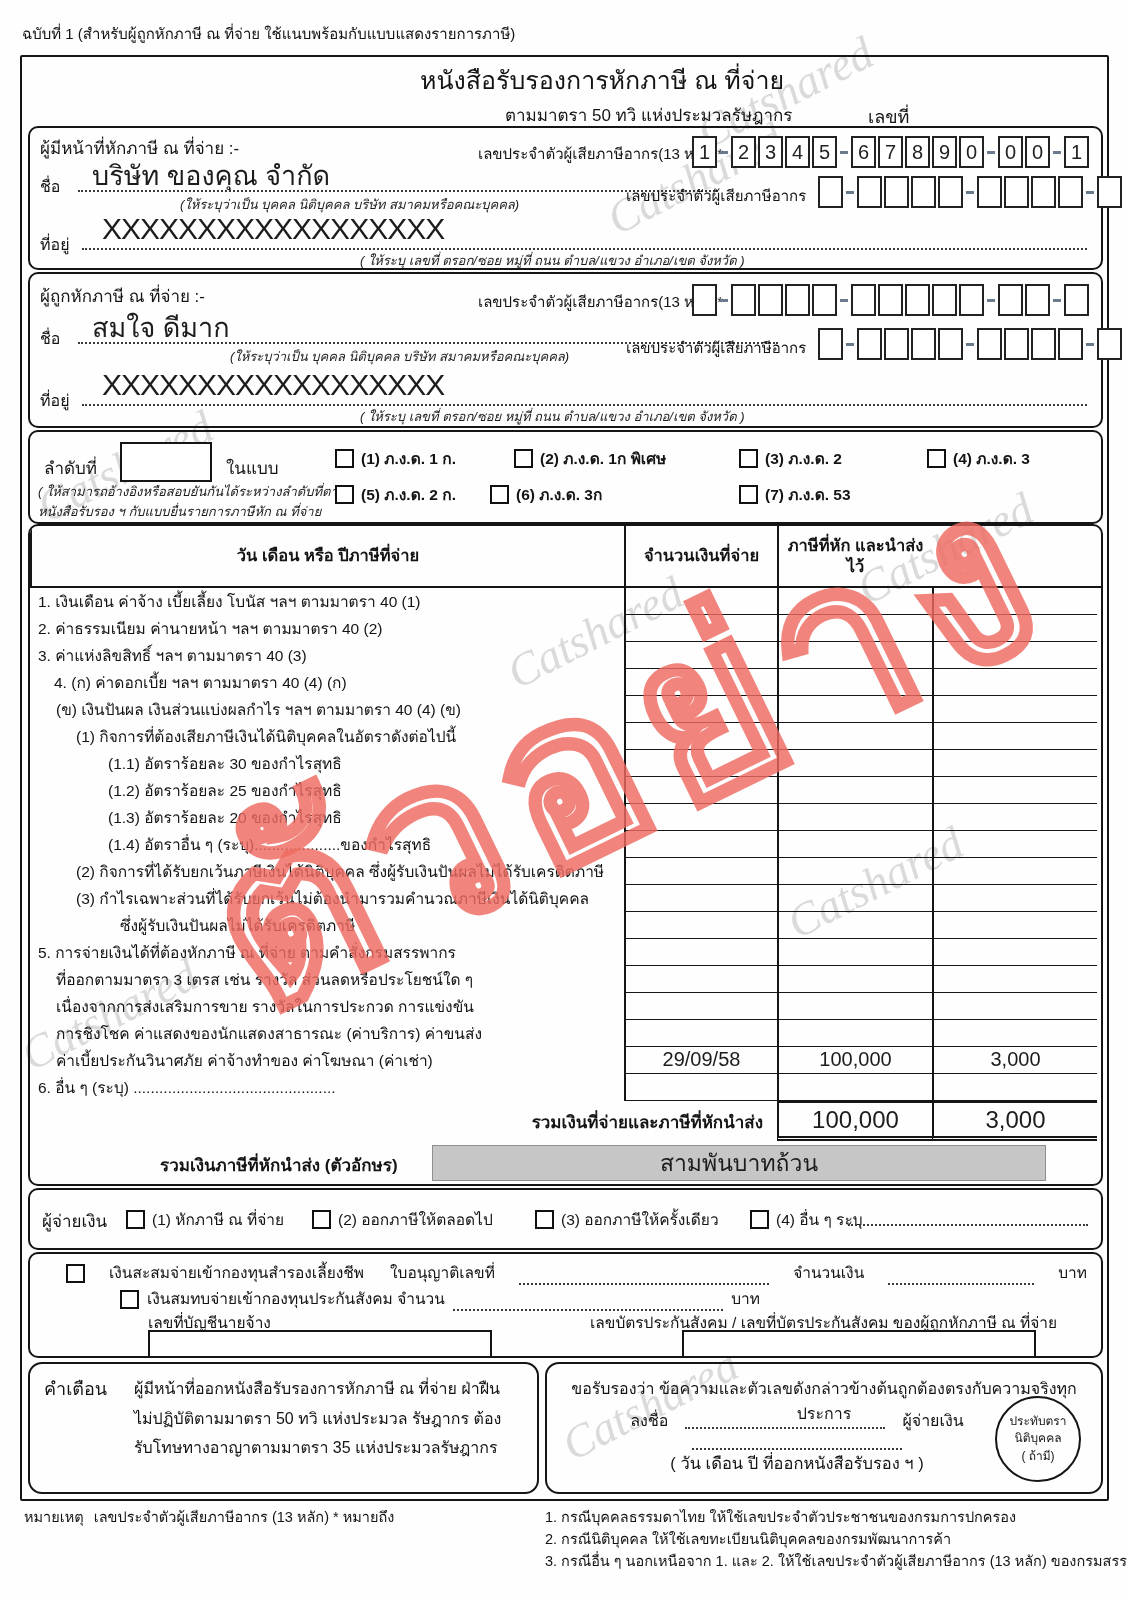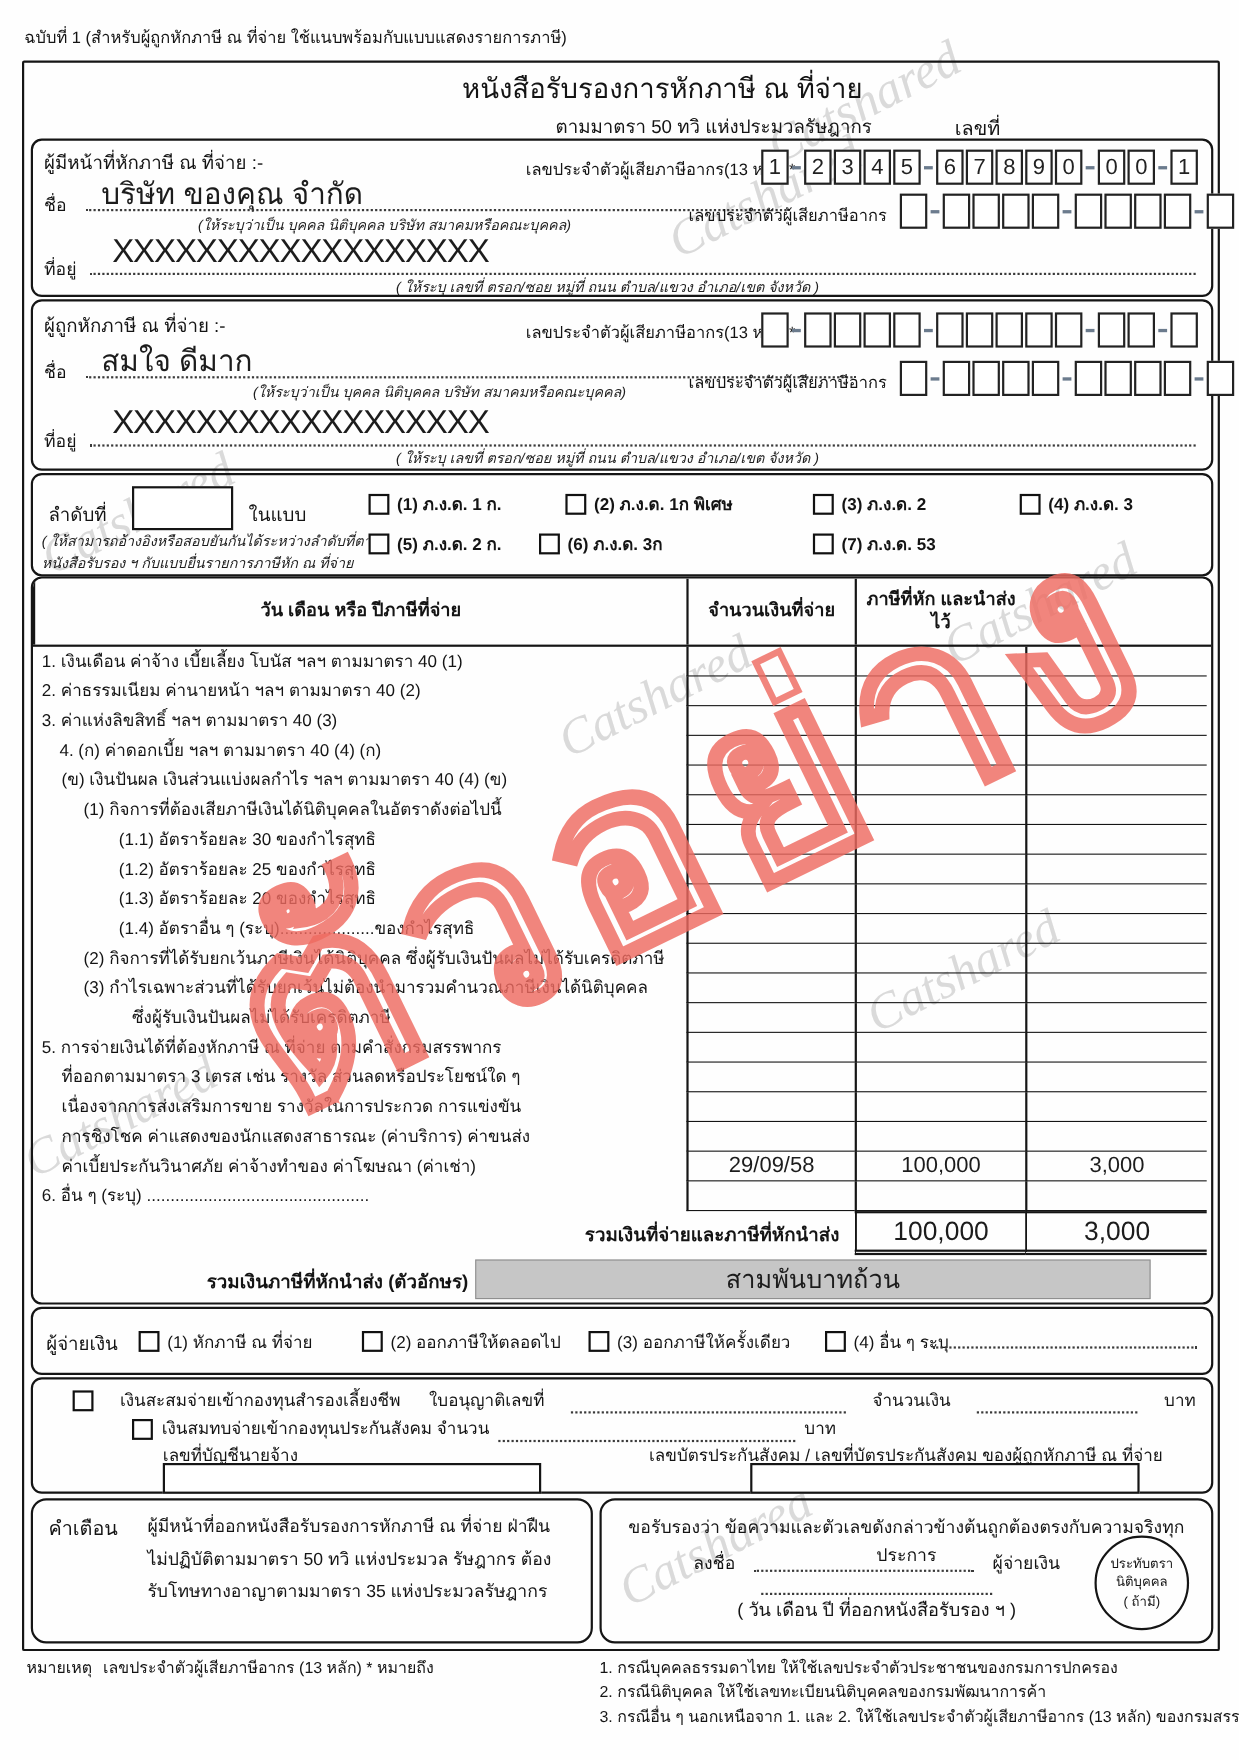--- a/index.html
+++ b/index.html
@@ -49,7 +49,7 @@
                 border-bottom:5px double #151515;display:flex;align-items:center;
                 justify-content:center;font-size:24px;color:#1c1c1c;}
   .words-row{position:relative;height:45px;}
-  .words-label{position:absolute;left:130px;top:10px;font-weight:bold;font-size:17px;margin-left:28px;}
+  .words-label{position:absolute;left:130px;top:10px;font-weight:bold;font-size:17px;}
   .words-box{position:absolute;left:402px;top:4px;width:612px;height:34px;background:#c6c6c6;
              border:1px solid #8f8f8f;display:flex;align-items:center;justify-content:center;
              font-size:23px;color:#1c1c1c;}

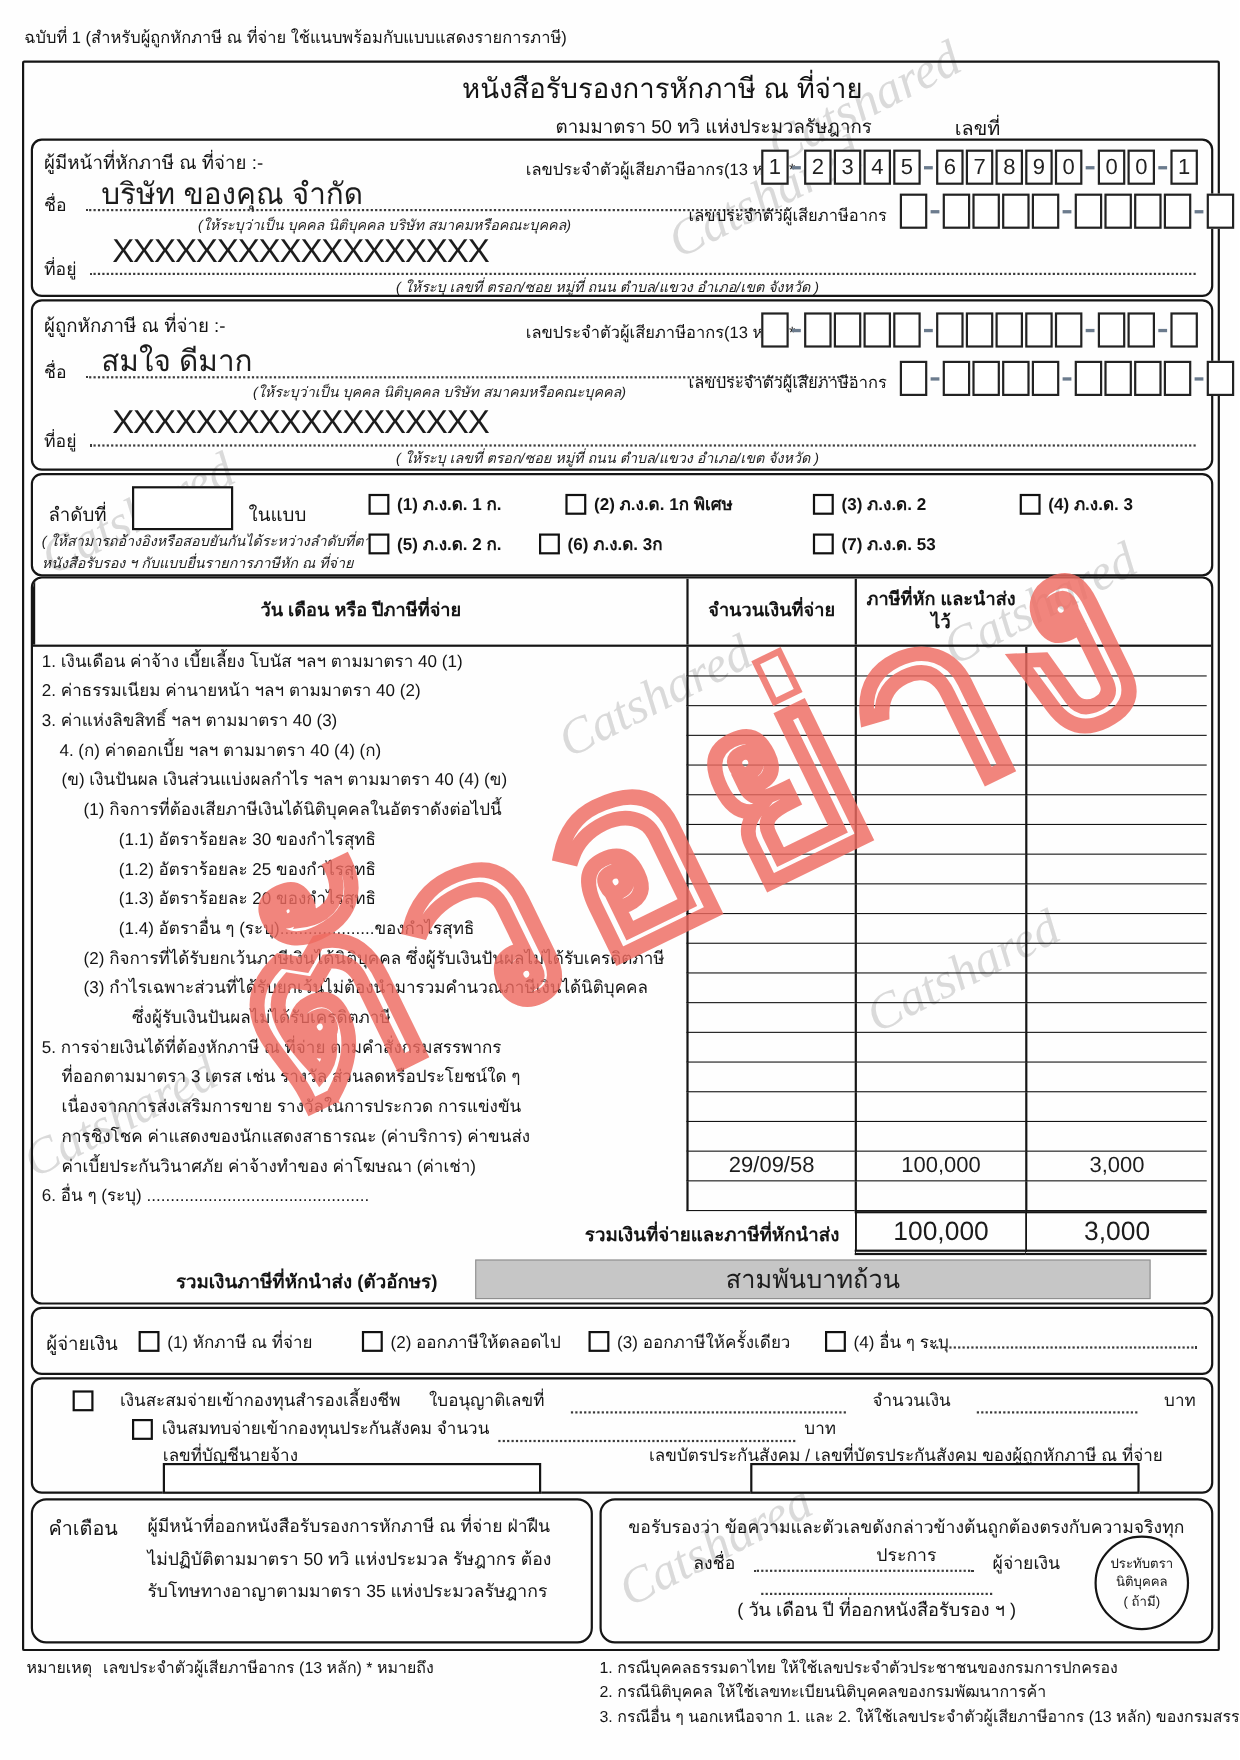--- a/index.html
+++ b/index.html
@@ -367,7 +367,7 @@
           <span class="cb"></span>
           <span>(1) หักภาษี ณ ที่จ่าย</span>
         </div>
-        <div class="opt" style="left: 299px; top: 17px;">
+        <div class="opt" style="left: 282px; top: 17px;">
           <span class="cb"></span>
           <span>(2) ออกภาษีให้ตลอดไป</span>
         </div>

